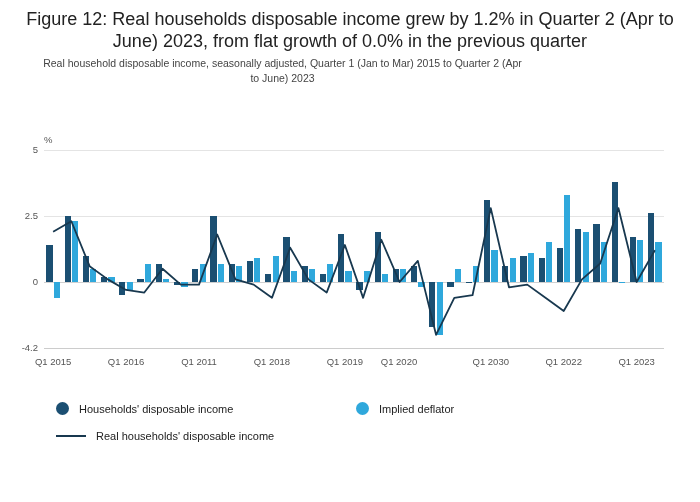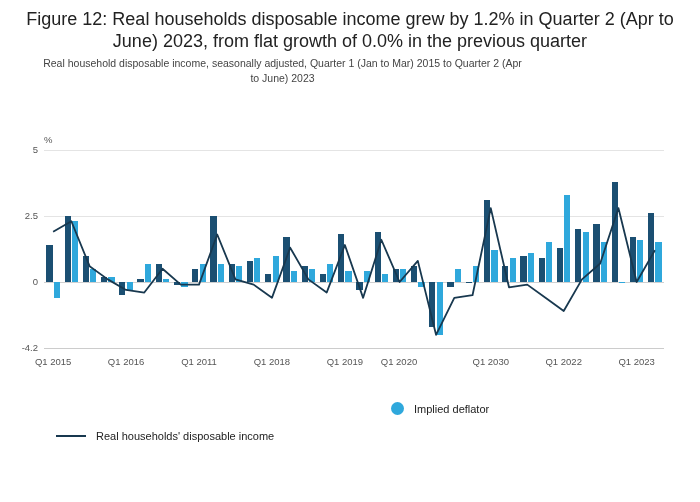--- a/index.html
+++ b/index.html
@@ -258,6 +258,10 @@
 
   <div class="legend">
     <div class="legend-row">
+      <div class="legend-item" style="left:0px;">
+        <span class="swatch-dot" id="sw0" style="background: rgb(27, 79, 114);"></span>
+        <span>Households' disposable income</span>
+      </div>
       <div class="legend-item" style="left:300px;margin-left:35px;">
         <span class="swatch-dot" id="sw1" style="background: rgb(47, 168, 220);"></span>
         <span>Implied deflator</span>

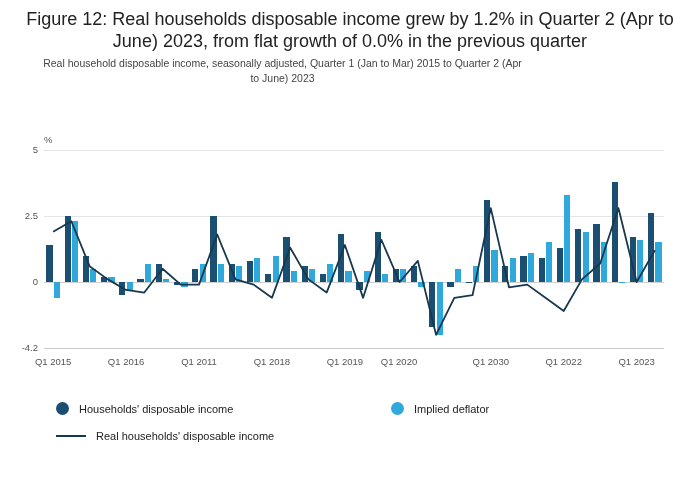--- a/index.html
+++ b/index.html
@@ -262,7 +262,7 @@
         <span class="swatch-dot" id="sw0" style="background: rgb(27, 79, 114);"></span>
         <span>Households' disposable income</span>
       </div>
-      <div class="legend-item" style="left:300px;margin-left:35px;">
+      <div class="legend-item" style="left:300px;">
         <span class="swatch-dot" id="sw1" style="background: rgb(47, 168, 220);"></span>
         <span>Implied deflator</span>
       </div>

